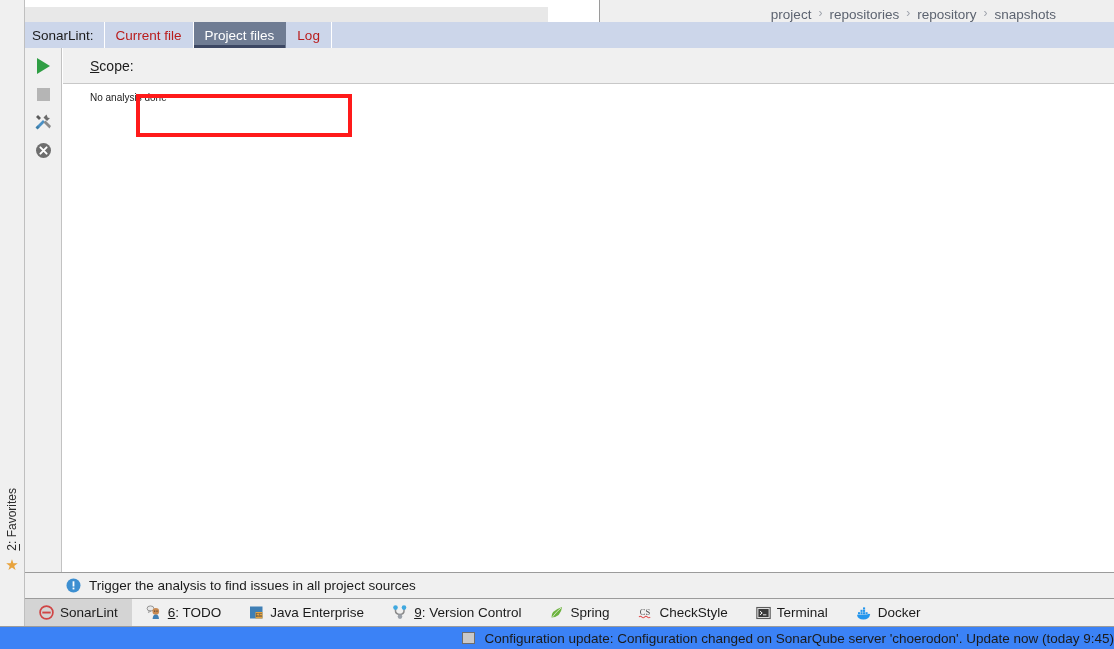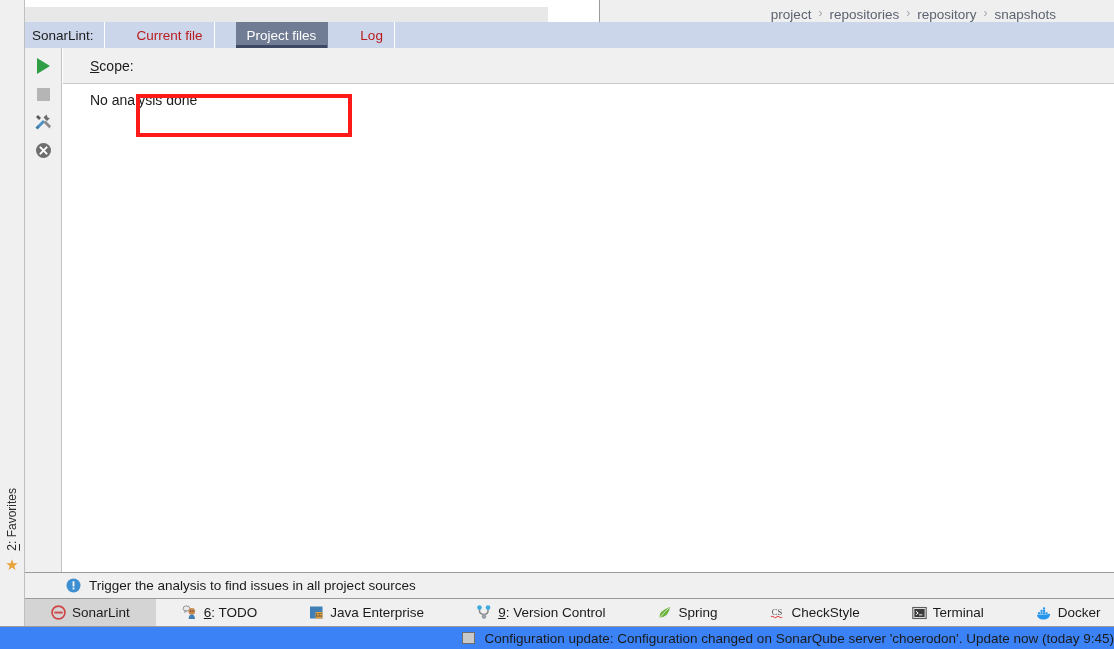--- a/index.html
+++ b/index.html
@@ -120,7 +120,6 @@
     display: flex;
     align-items: stretch;
     box-sizing: border-box;
-    gap: 21px;
   }
   .tw-title {
     display: flex;

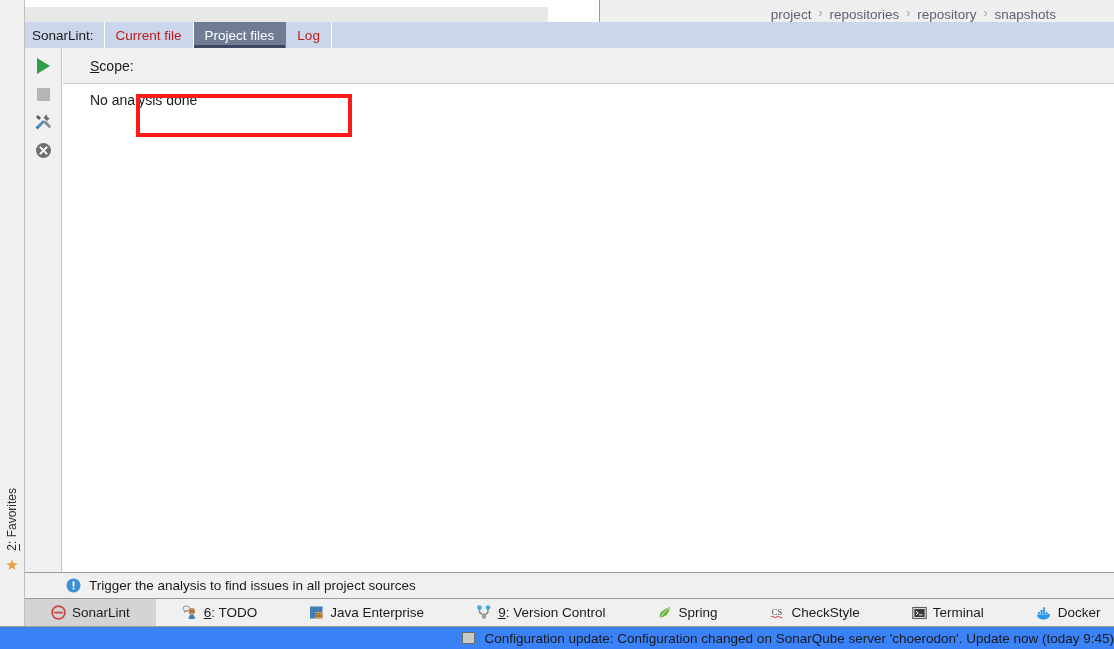--- a/index.html
+++ b/index.html
@@ -239,7 +239,7 @@
     position: absolute;
     left: 65px;
     top: 44px;
-    font-size: 14px;
+    font-size: 10px;
     color: #1b1b1b;
     white-space: nowrap;
   }

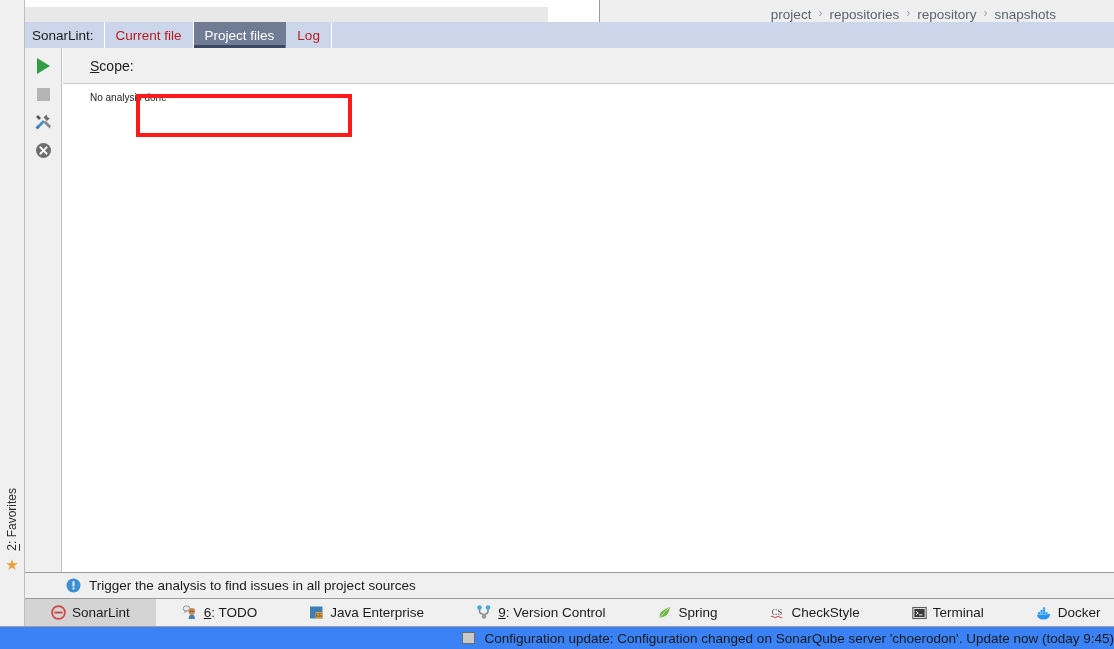--- a/index.html
+++ b/index.html
@@ -301,7 +301,7 @@
     display: flex;
     align-items: center;
     gap: 6px;
-    padding: 0 26px;
+    padding: 0 14px;
     font-size: 13.5px;
     color: #1b1b1b;
     white-space: nowrap;

